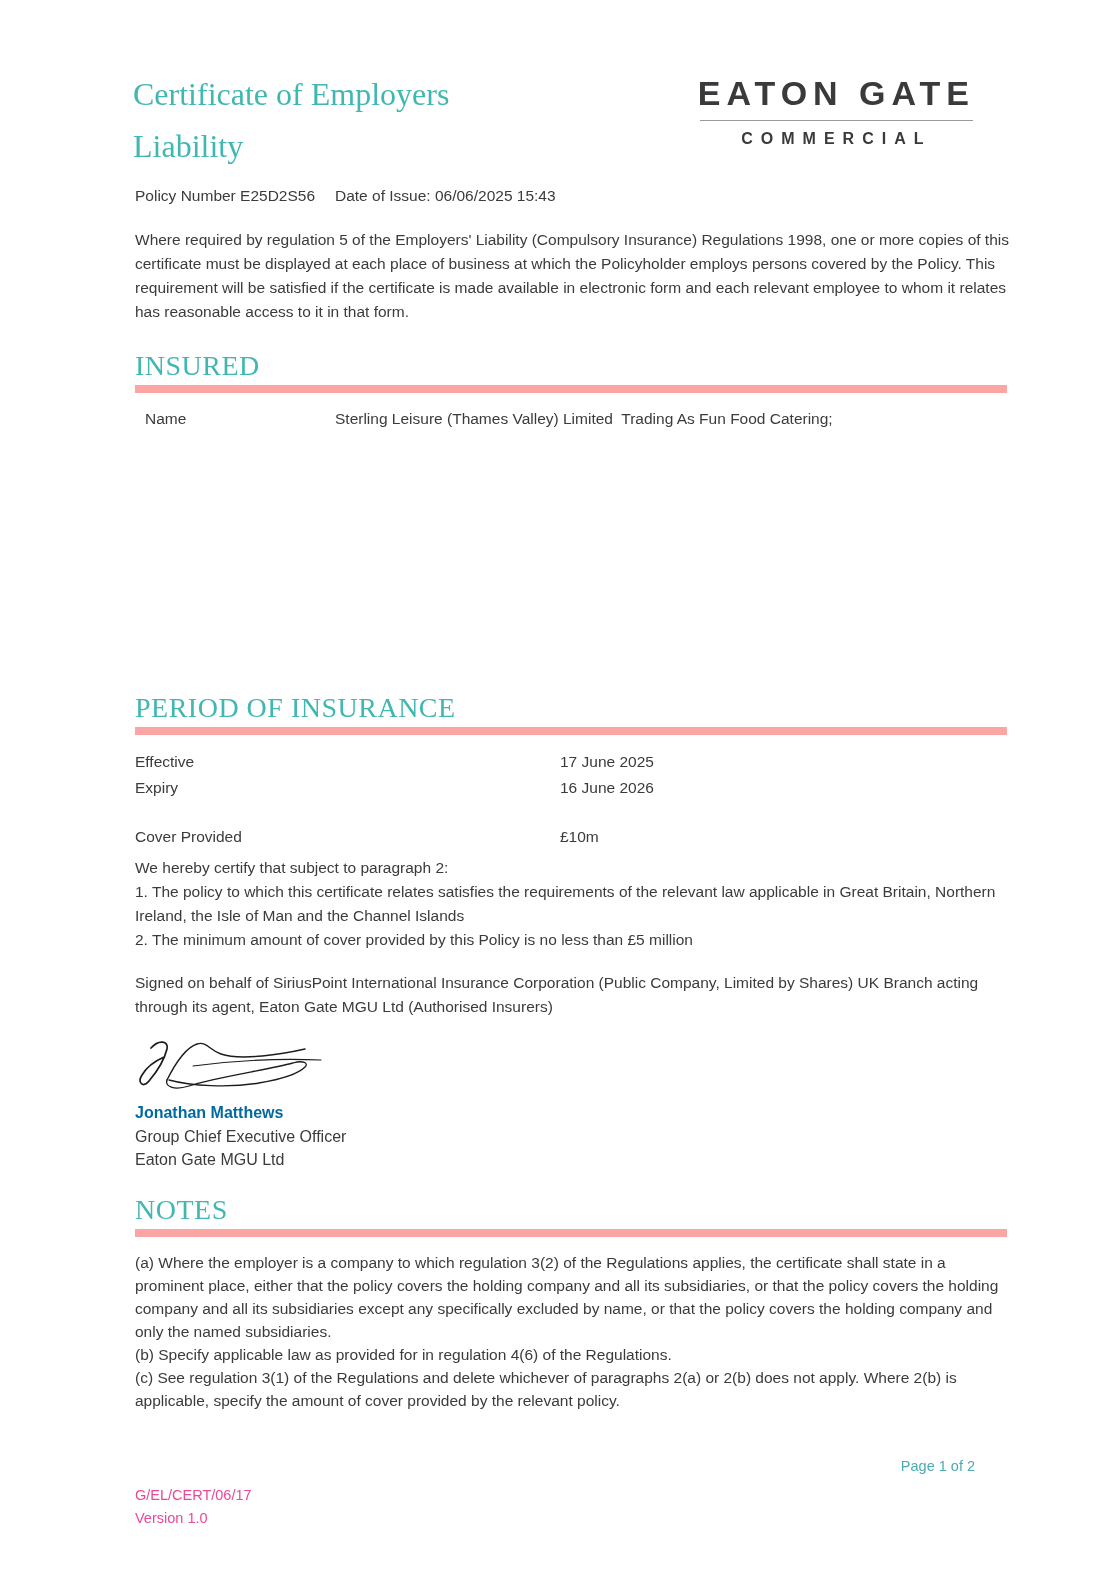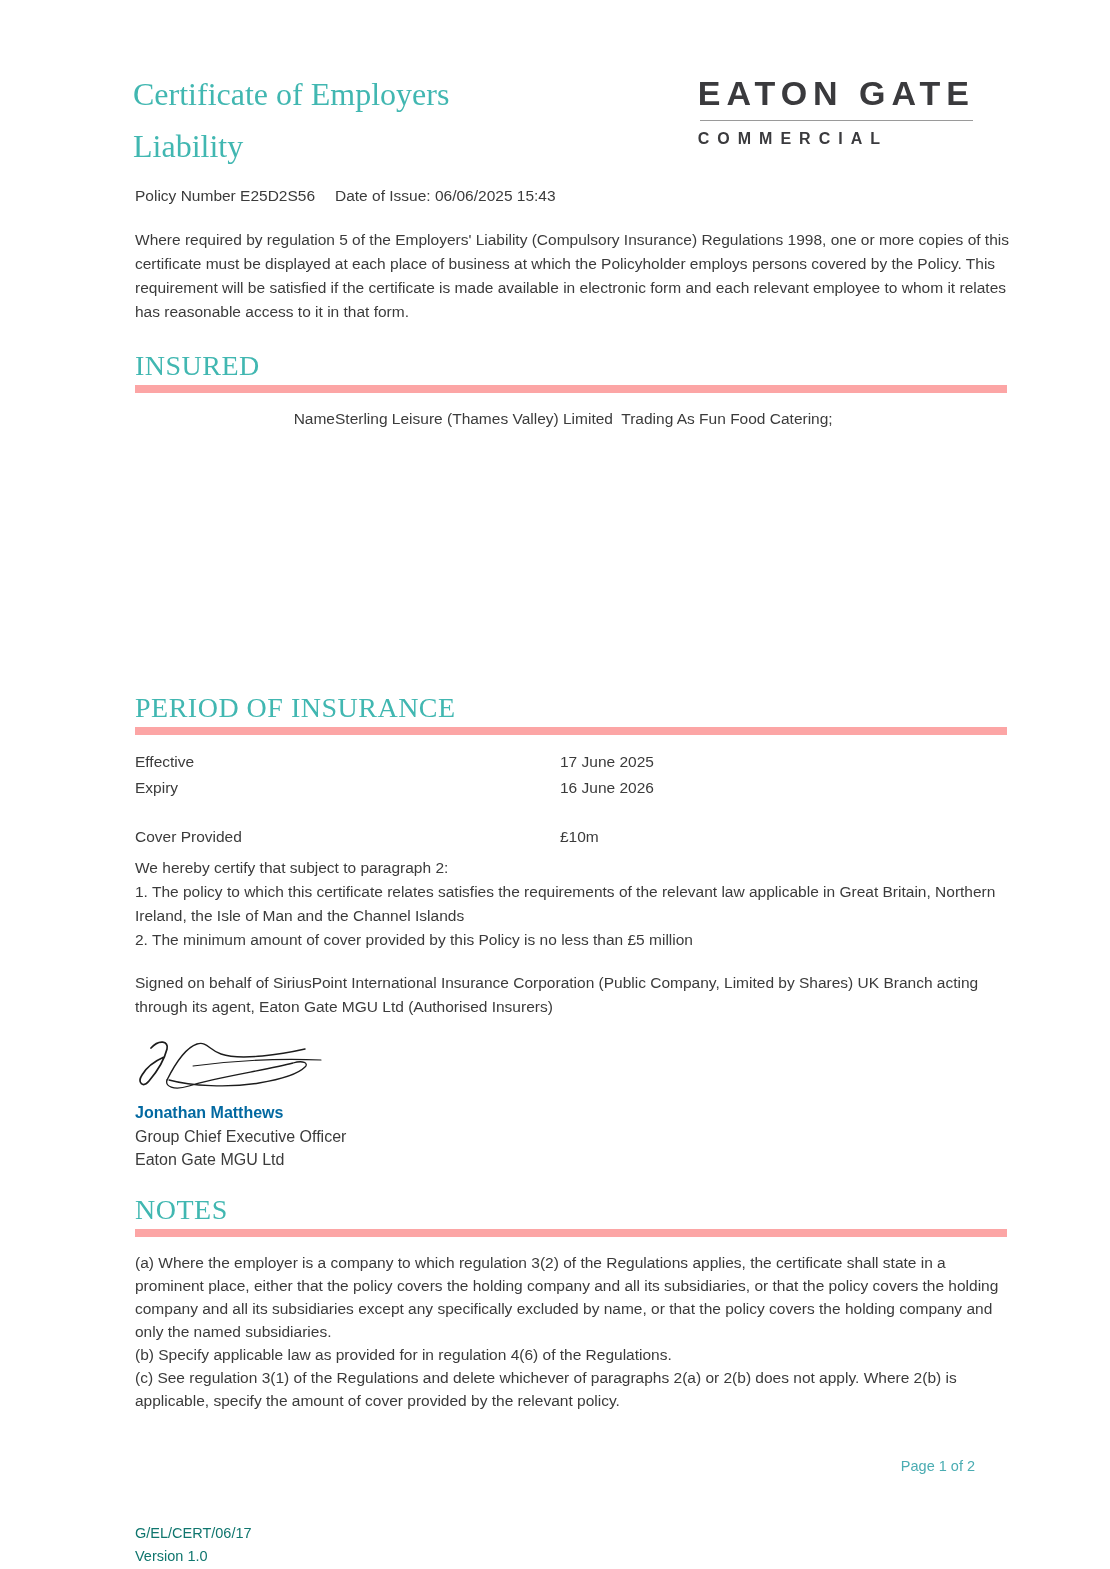--- a/index.html
+++ b/index.html
@@ -30,7 +30,7 @@
   
   .logo {
     top: 74px; right: 135px;
-    text-align: left;
+    text-align: center;
     color: #3d3d40;
   }
   .logo-name {

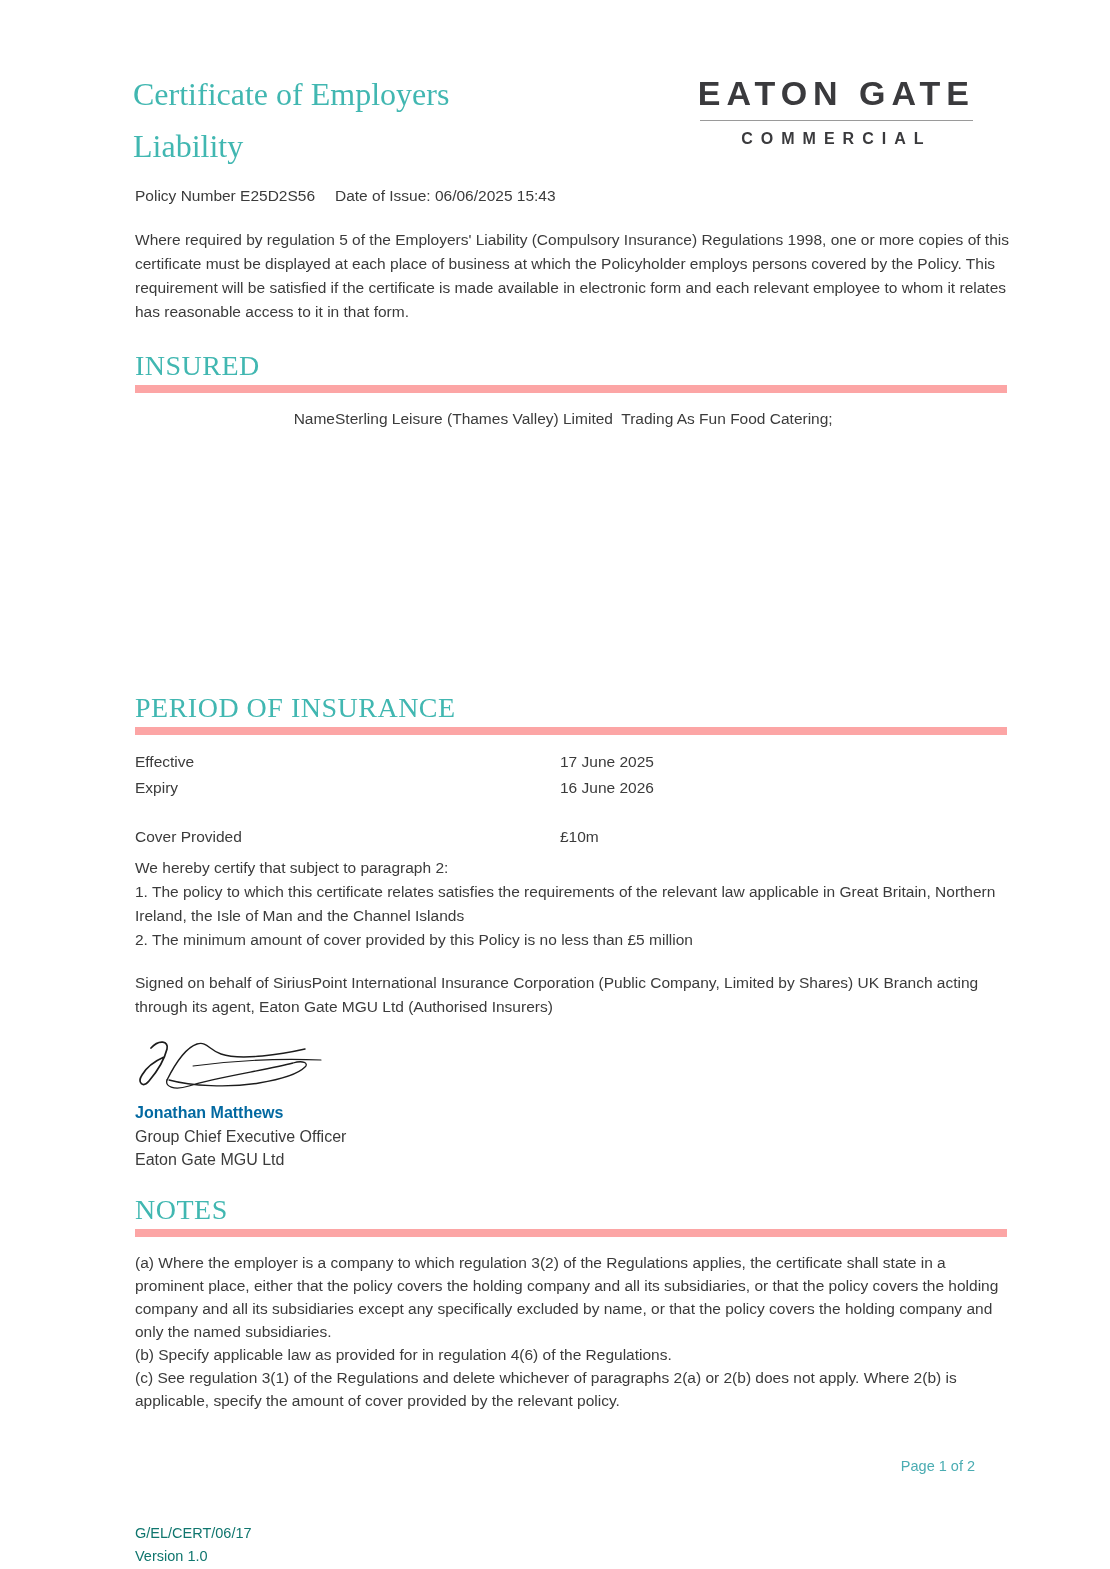--- a/index.html
+++ b/index.html
@@ -78,7 +78,7 @@
 
   .kv-row { display: flex; margin-top: 0; font-size: 15.5px; line-height: 26px; }
   .kv-row .k { flex: 0 0 auto; }
-  .insured-block .kv-row { margin-top: 13px; padding-left: 10px; text-align: right; }
+  .insured-block .kv-row { margin-top: 13px; padding-left: 10px; }
   .insured-block .k { width: 190px; }
   .insured-block .v { white-space: pre-wrap; }
   .period-block .rows { margin-top: 14px; }

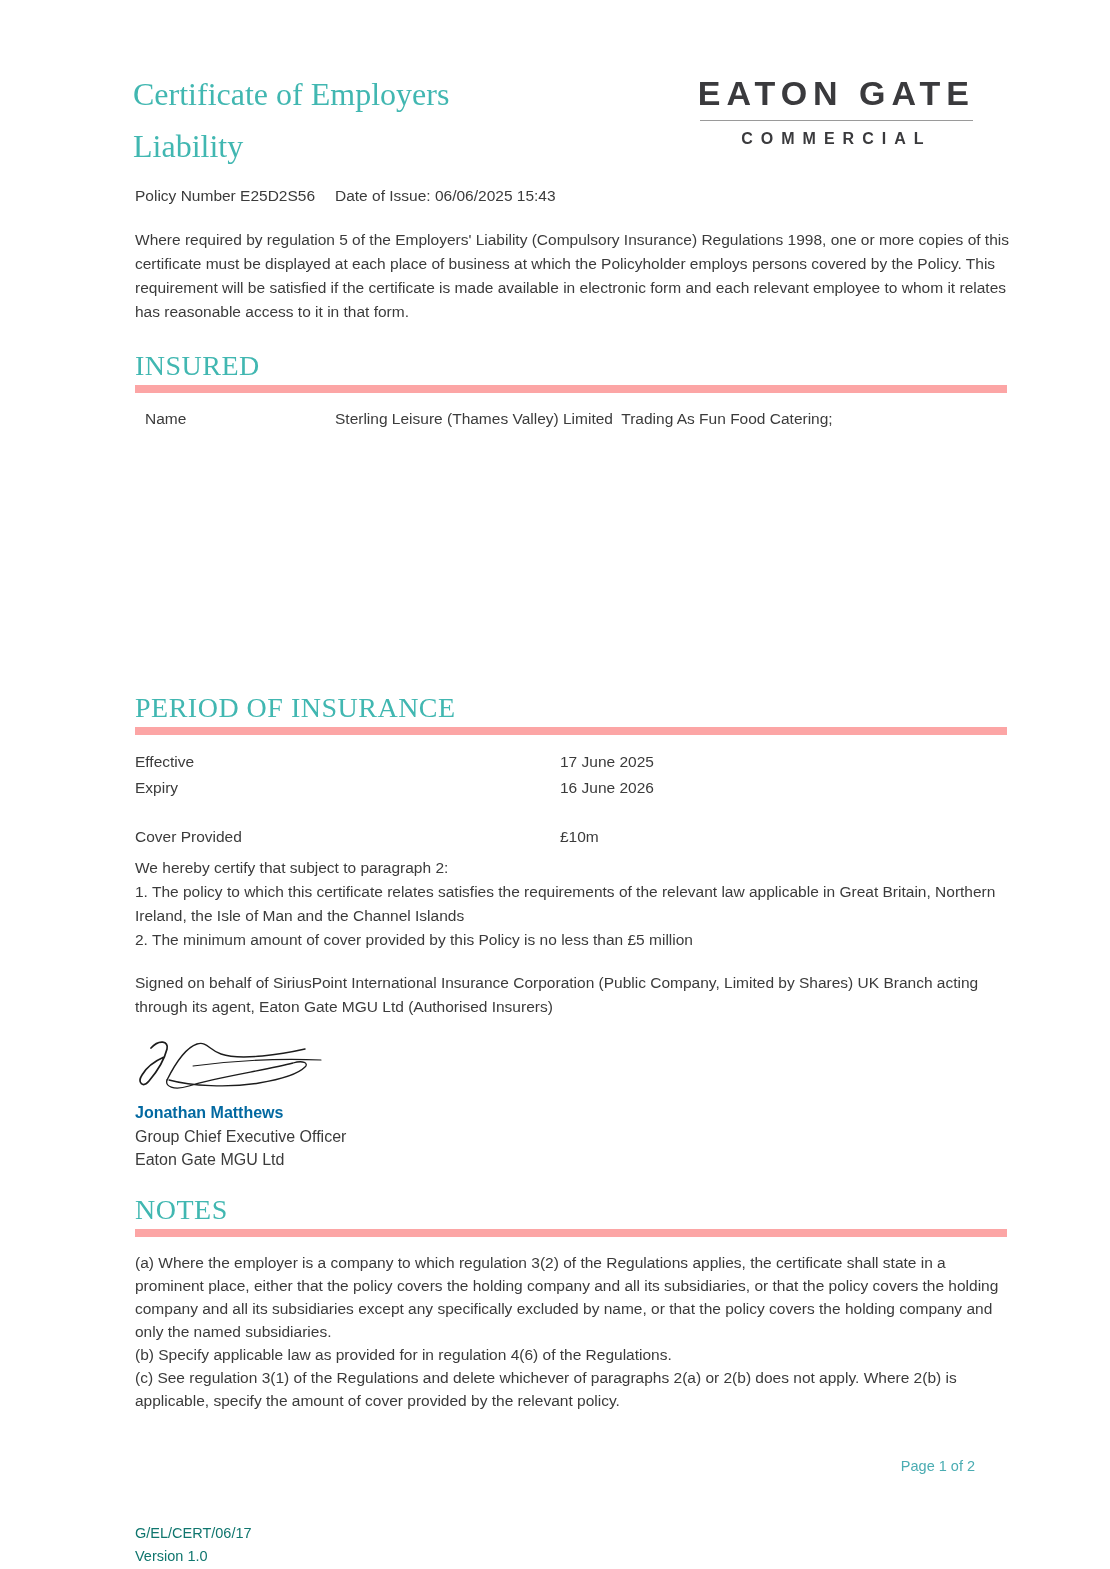--- a/index.html
+++ b/index.html
@@ -102,7 +102,7 @@
   .notes-text div { font-size: 15.5px; line-height: 23px; }
 
   
-  .footer-left { left: 135px; top: 1522px; font-size: 14.5px; line-height: 23px; color: #0f766e; }
+  .footer-left { left: 135px; top: 1484px; font-size: 14.5px; line-height: 23px; color: #ec4899; }
   .footer-right { right: 135px; top: 1458px; font-size: 14.5px; color: #4aacb2; }
 </style>
 </head>

